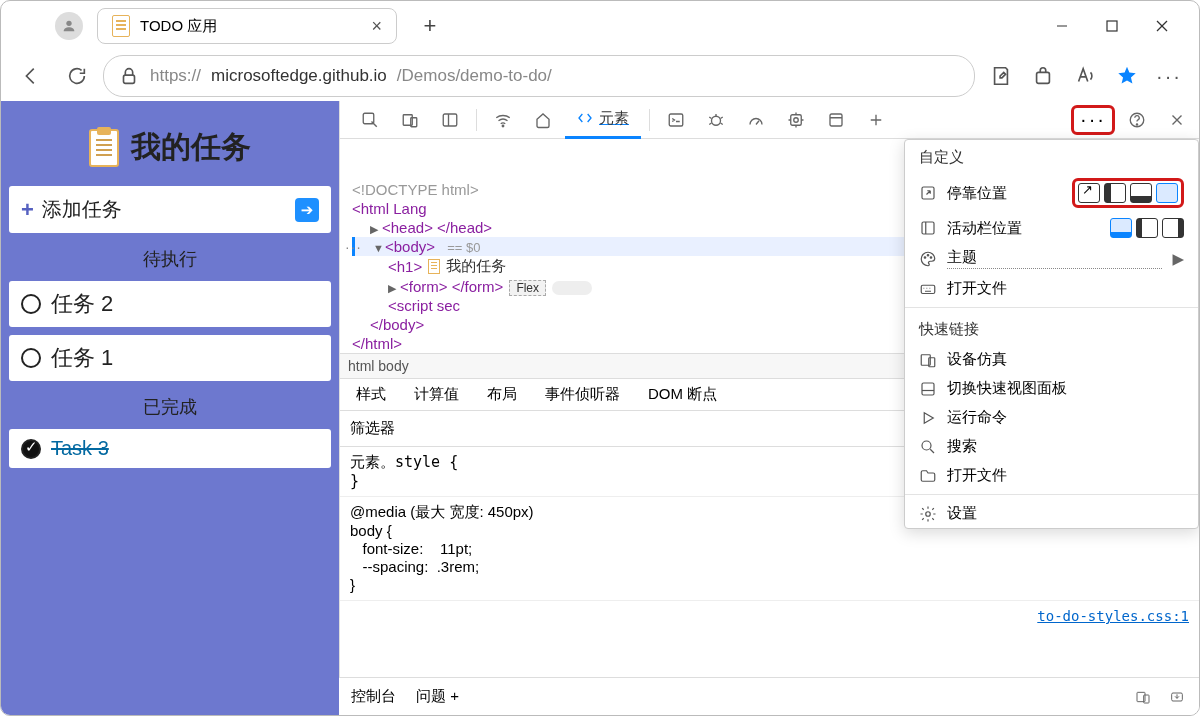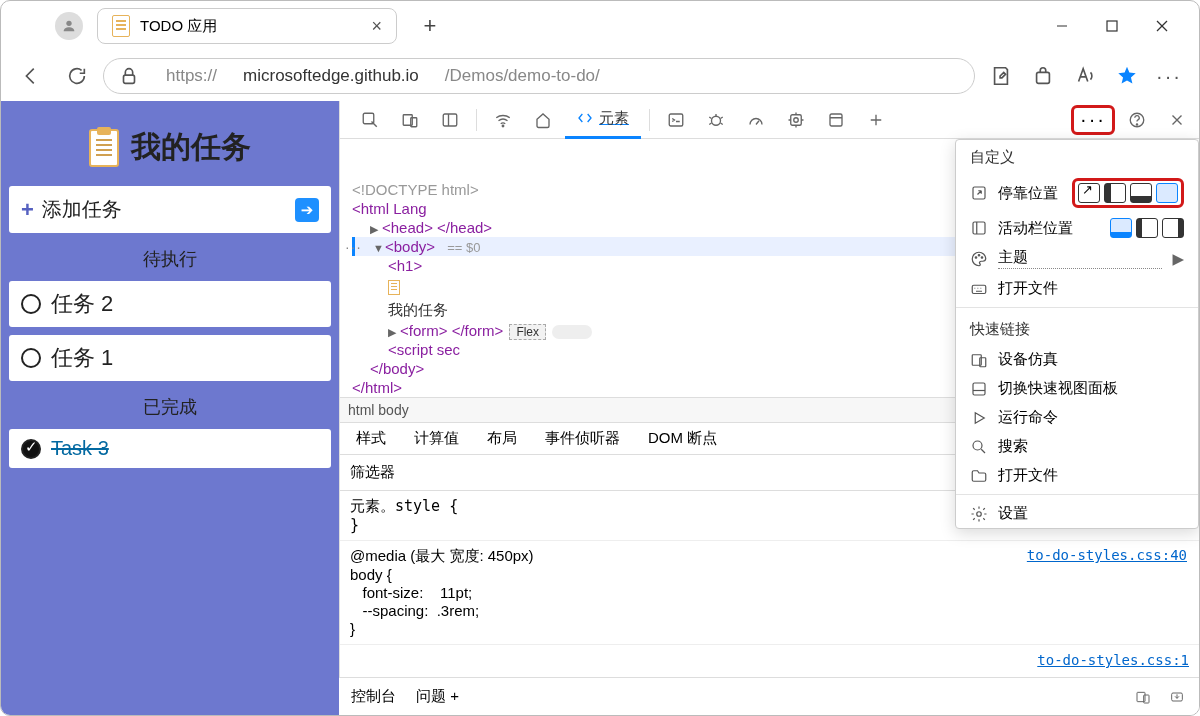--- a/index.html
+++ b/index.html
@@ -21,7 +21,7 @@
   .toolbar { height: 50px; display:flex; align-items:center; padding: 0 10px; gap:6px; }
   .tb-btn { width:40px; height:40px; display:flex; align-items:center; justify-content:center; border-radius:6px; }
   .tb-icon { width:22px; height:22px; stroke:#555; fill:none; stroke-width:1.8; }
-  .urlbar { flex:1; display:flex; align-items:center; gap:26px; height:36px; border:1px solid #ccc; border-radius:20px; padding:0 14px; color:#888; font-size:17px; }
+  .urlbar { flex:1; display:flex; align-items:center; gap:10px; height:42px; border:1px solid #ccc; border-radius:20px; padding:0 14px; color:#888; font-size:17px; }
   .urlbar .host { color:#333; }
   .tb-right { display:flex; gap:2px; align-items:center; }
   .star-icon svg { fill:#0a84ff; }

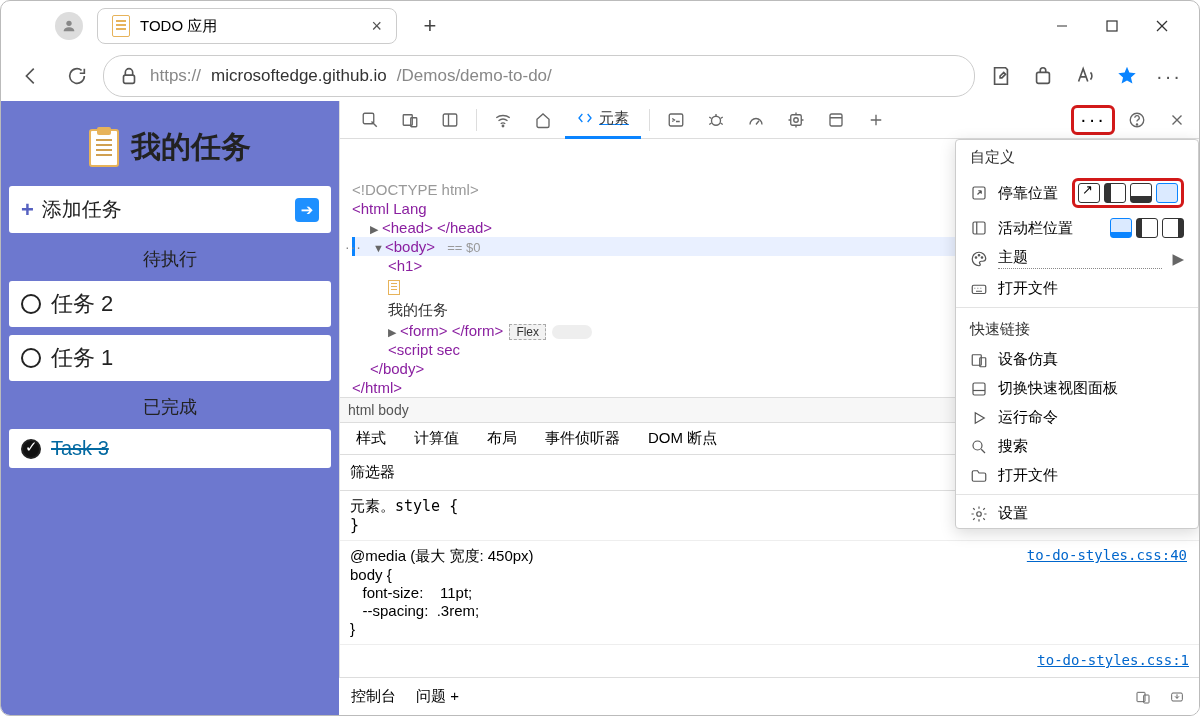--- a/index.html
+++ b/index.html
@@ -79,7 +79,7 @@
   .css-link { position:absolute; right:12px; top:6px; color:#0066cc; text-decoration:underline; font-size:14px; font-family:Consolas,monospace; }
 
   
-  .dropdown { position:absolute; top:38px; right:0; width:244px; background:#fff; border:1px solid #ccc; box-shadow:0 4px 16px rgba(0,0,0,.15); border-radius:4px; font-size:15px; z-index:10; }
+  .dropdown { position:absolute; top:38px; right:0; width:295px; background:#fff; border:1px solid #ccc; box-shadow:0 4px 16px rgba(0,0,0,.15); border-radius:4px; font-size:15px; z-index:10; }
   .dd-title { padding:8px 14px 6px; color:#333; font-size:15px; }
   .dd-row { display:flex; align-items:center; gap:10px; padding:5px 14px; }
   .dd-row .label { flex:1; }

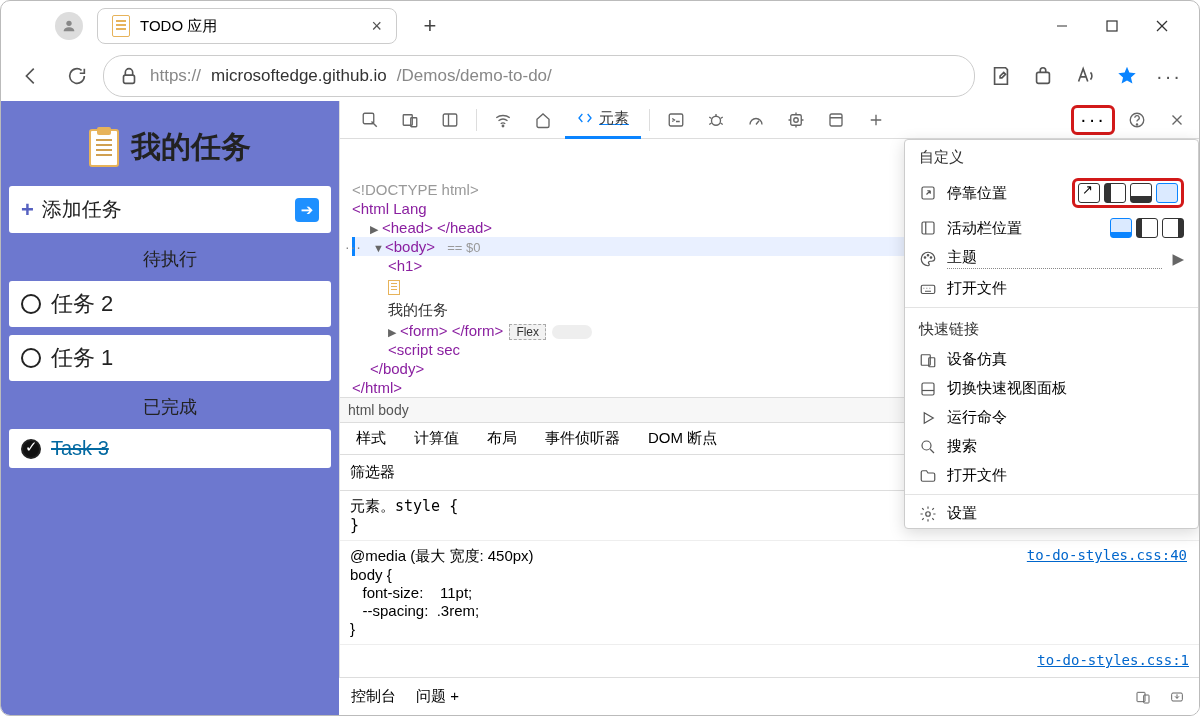--- a/index.html
+++ b/index.html
@@ -66,7 +66,7 @@
   .tri { color:#666; font-size:11px; display:inline-block; width:12px; }
   .body-row { background:#e9f0ff; border-left:3px solid #0a84ff; padding:2px 0; position:relative; }
   .body-row .dots { position:absolute; left:-10px; top:2px; color:#888; font-size:14px; letter-spacing:1px; }
-  .h1-row { display:flex; align-items:flex-start; gap:6px;flex-direction:column; }
+  .h1-row { display:flex; align-items:center; gap:6px; }
   .mini-clip { width:12px; height:15px; border:1px solid #e7b35a; background:#fff; display:inline-block; position:relative; }
   .mini-clip::after{content:"";position:absolute;left:2px;top:2px;right:2px;height:1px;background:#e7b35a;box-shadow:0 3px 0 #e7b35a,0 6px 0 #e7b35a;}
   .flex-badge { border:1px dashed #aaa; background:#f2f2f2; padding:0 6px; font-size:12px; margin-left:6px; }

